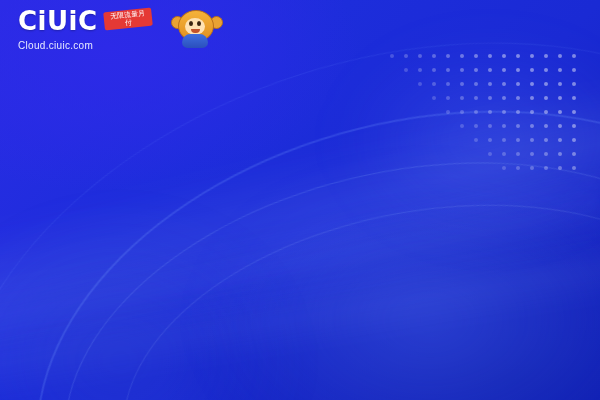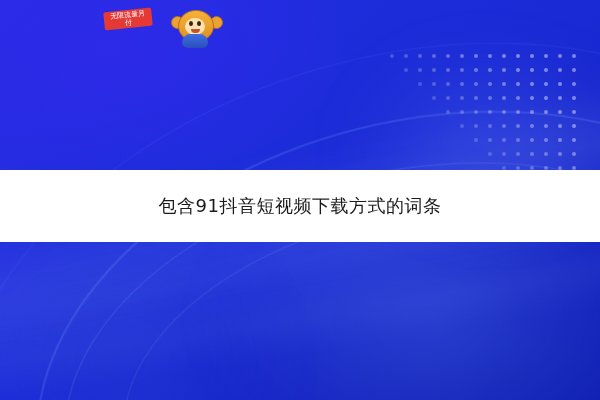--- a/index.html
+++ b/index.html
@@ -371,6 +371,7 @@
     </div>
 
   <div class="logo-block">
+    <div class="logo-main">CiUiC</div>
   </div>
 
   <div class="badge-ribbon">无限流量月付</div>

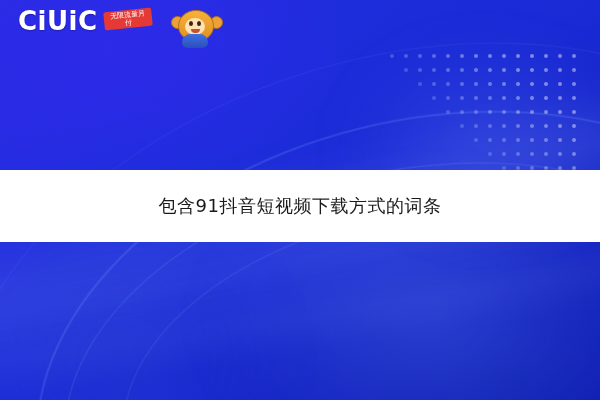--- a/index.html
+++ b/index.html
@@ -372,6 +372,7 @@
 
   <div class="logo-block">
     <div class="logo-main">CiUiC</div>
+    <div class="logo-sub">Cloud.ciuic.com</div>
   </div>
 
   <div class="badge-ribbon">无限流量月付</div>

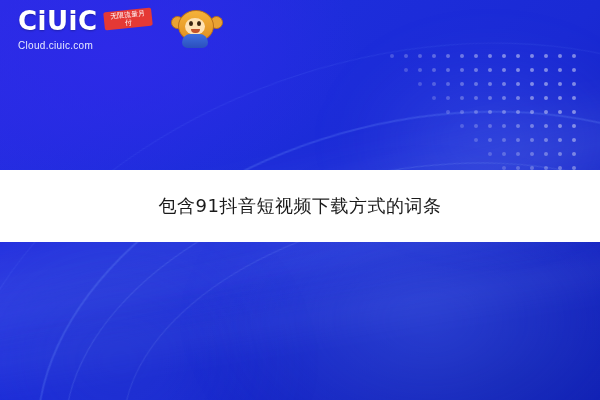--- a/index.html
+++ b/index.html
@@ -388,9 +388,6 @@
     <div class="body"></div>
   </div>
 
-  <div class="title-band">
-    <div class="title-text">包含91抖音短视频下载方式的词条</div>
-  </div>
 
 </div>
 

